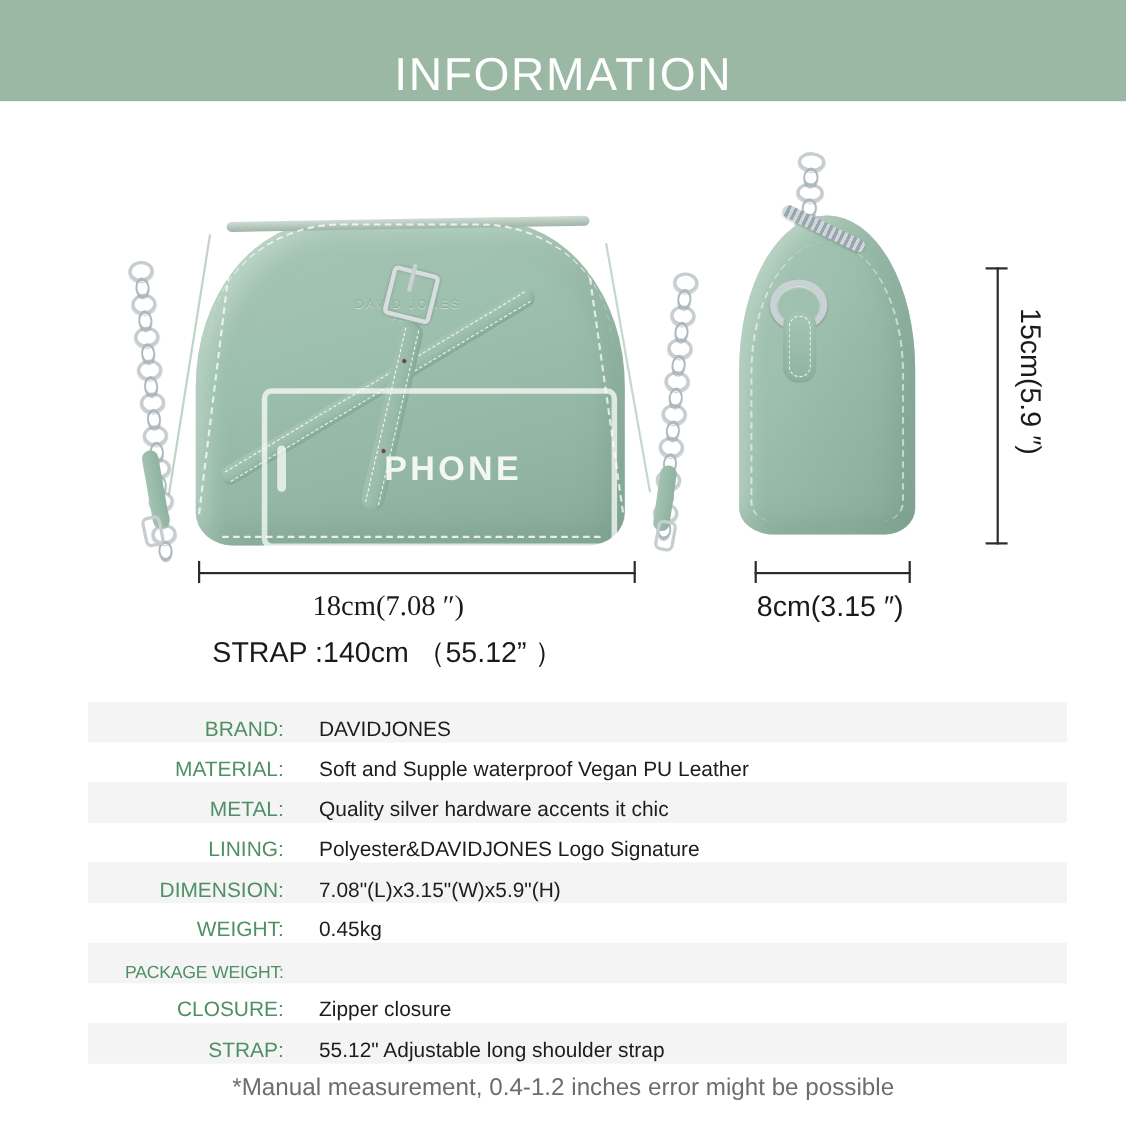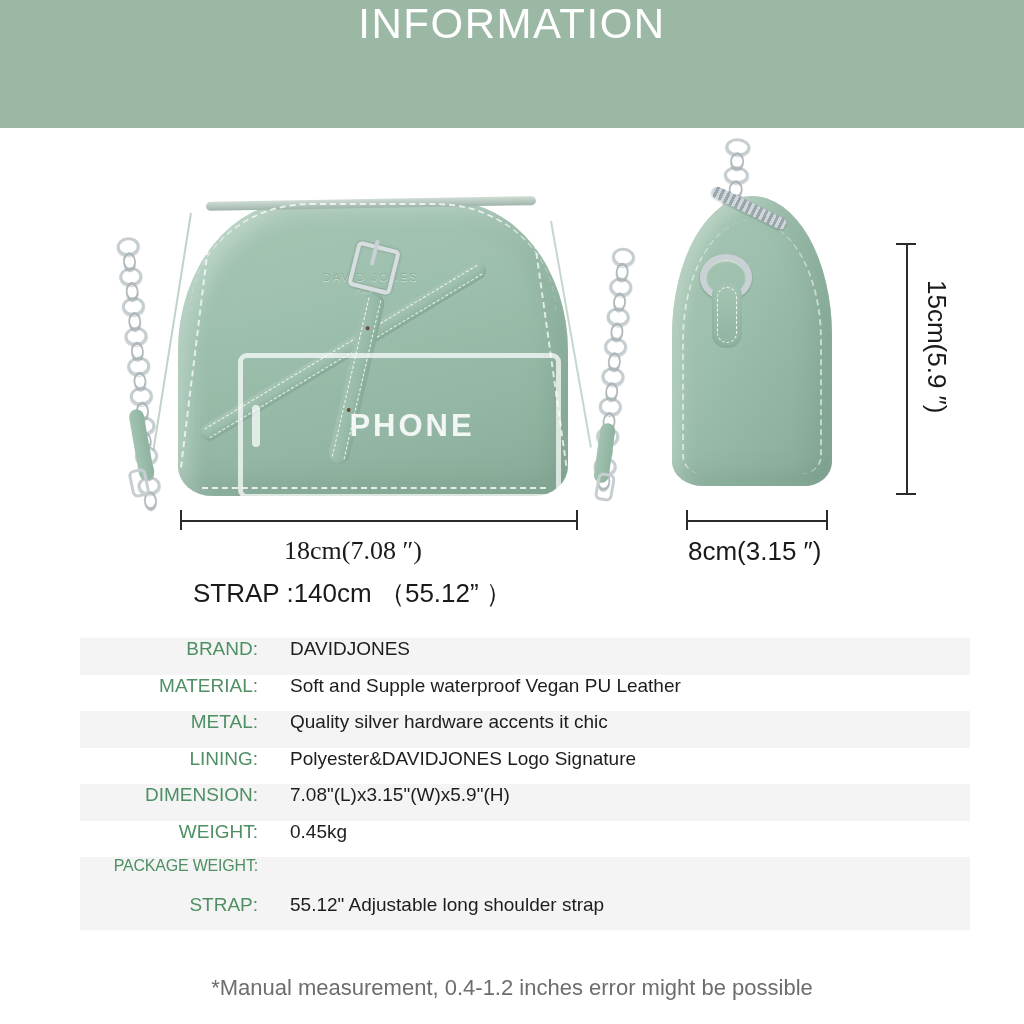--- a/index.html
+++ b/index.html
@@ -19,10 +19,10 @@
   .header-band {
     position: absolute;
     left: 0; top: 0;
-    width: 1024px; height: 128px;
+    width: 1024px; height: 92px;
     background: #9bb8a5;
     display: flex;
-    align-items: flex-start;
+    align-items: flex-end;
     justify-content: center;
   }
   .header-title {

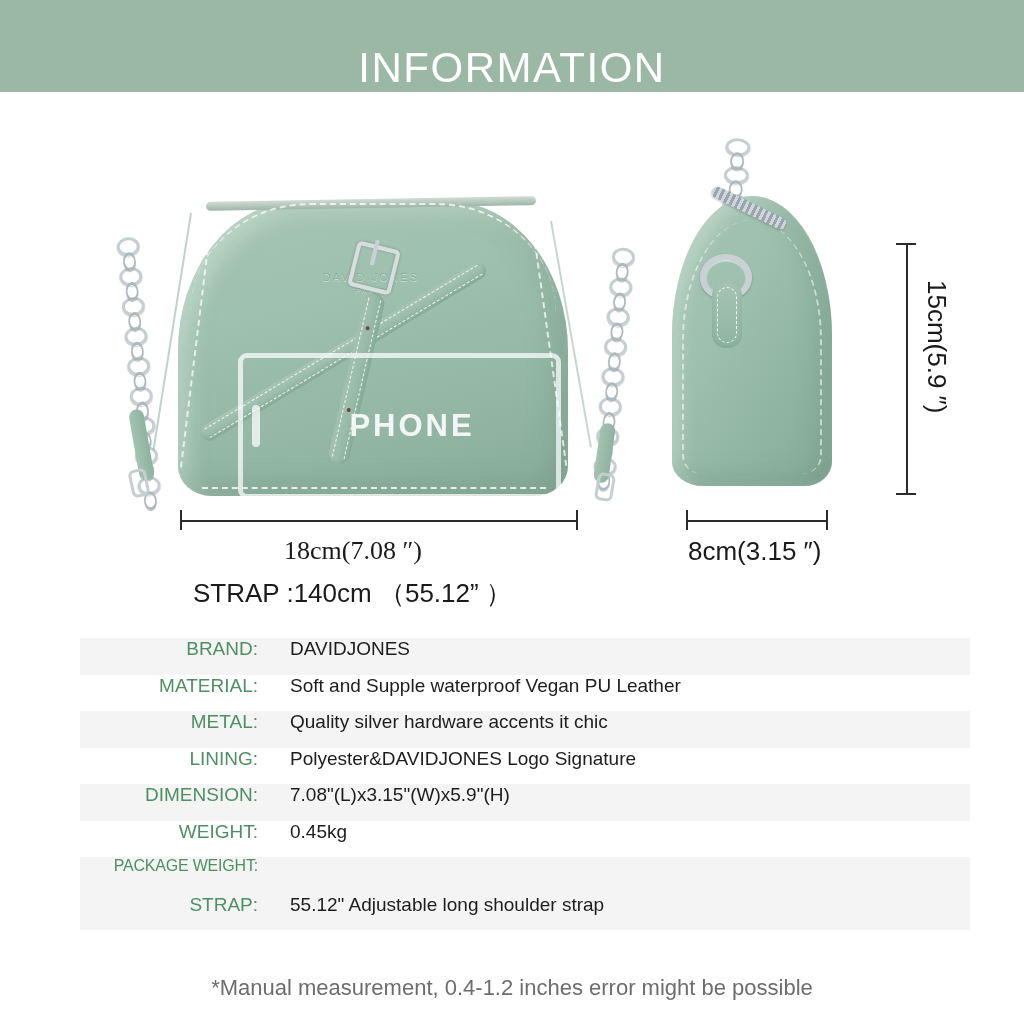--- a/index.html
+++ b/index.html
@@ -379,7 +379,7 @@
   }
   .spec-row {
     display: flex;
-    align-items: flex-start;
+    align-items: flex-end;
     height: 36.5px;
   }
   .spec-row.shaded {

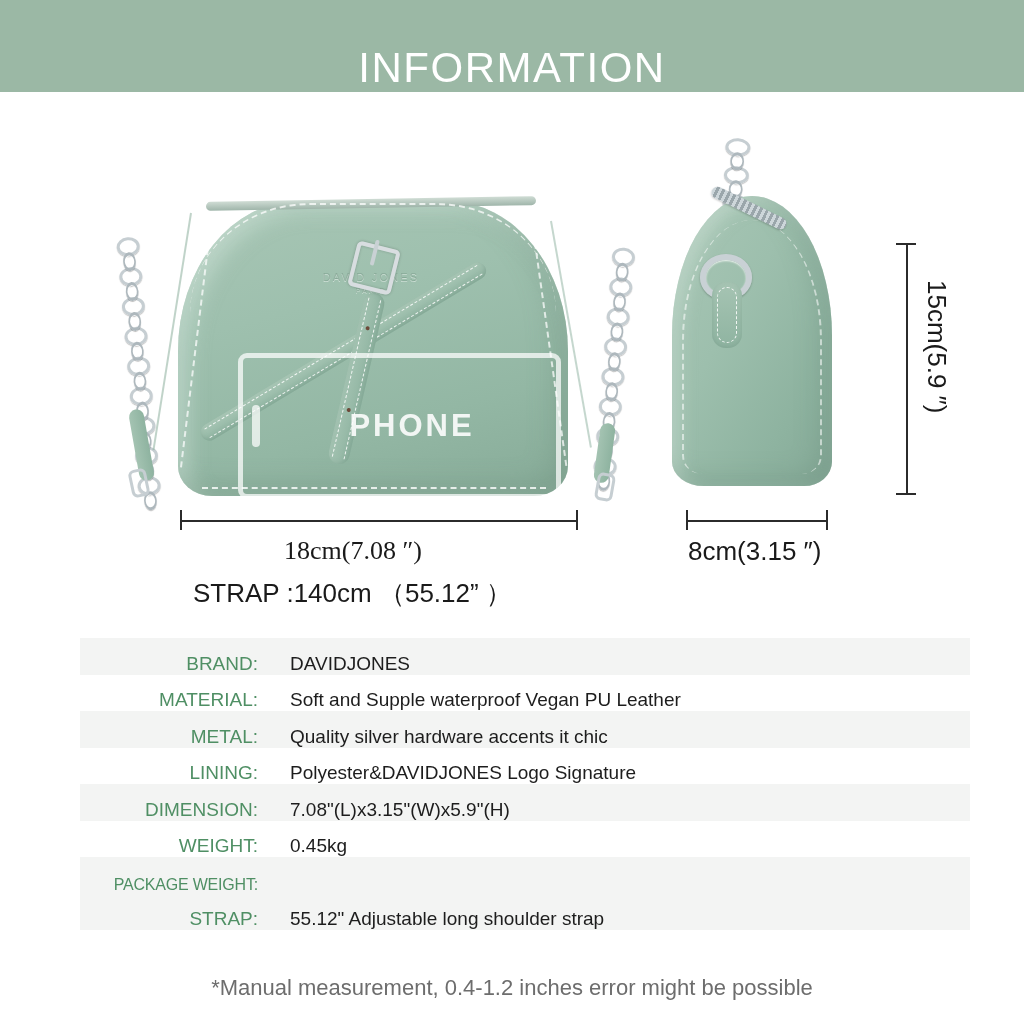--- a/index.html
+++ b/index.html
@@ -560,6 +560,10 @@
   <div class="spec-row shaded">
     <div class="spec-label compact">PACKAGE WEIGHT:</div>
   </div>
+  <div class="spec-row">
+    <div class="spec-label">CLOSURE:</div>
+    <div class="spec-value">Zipper closure</div>
+  </div>
   <div class="spec-row shaded">
     <div class="spec-label">STRAP:</div>
     <div class="spec-value">55.12" Adjustable long shoulder strap</div>

